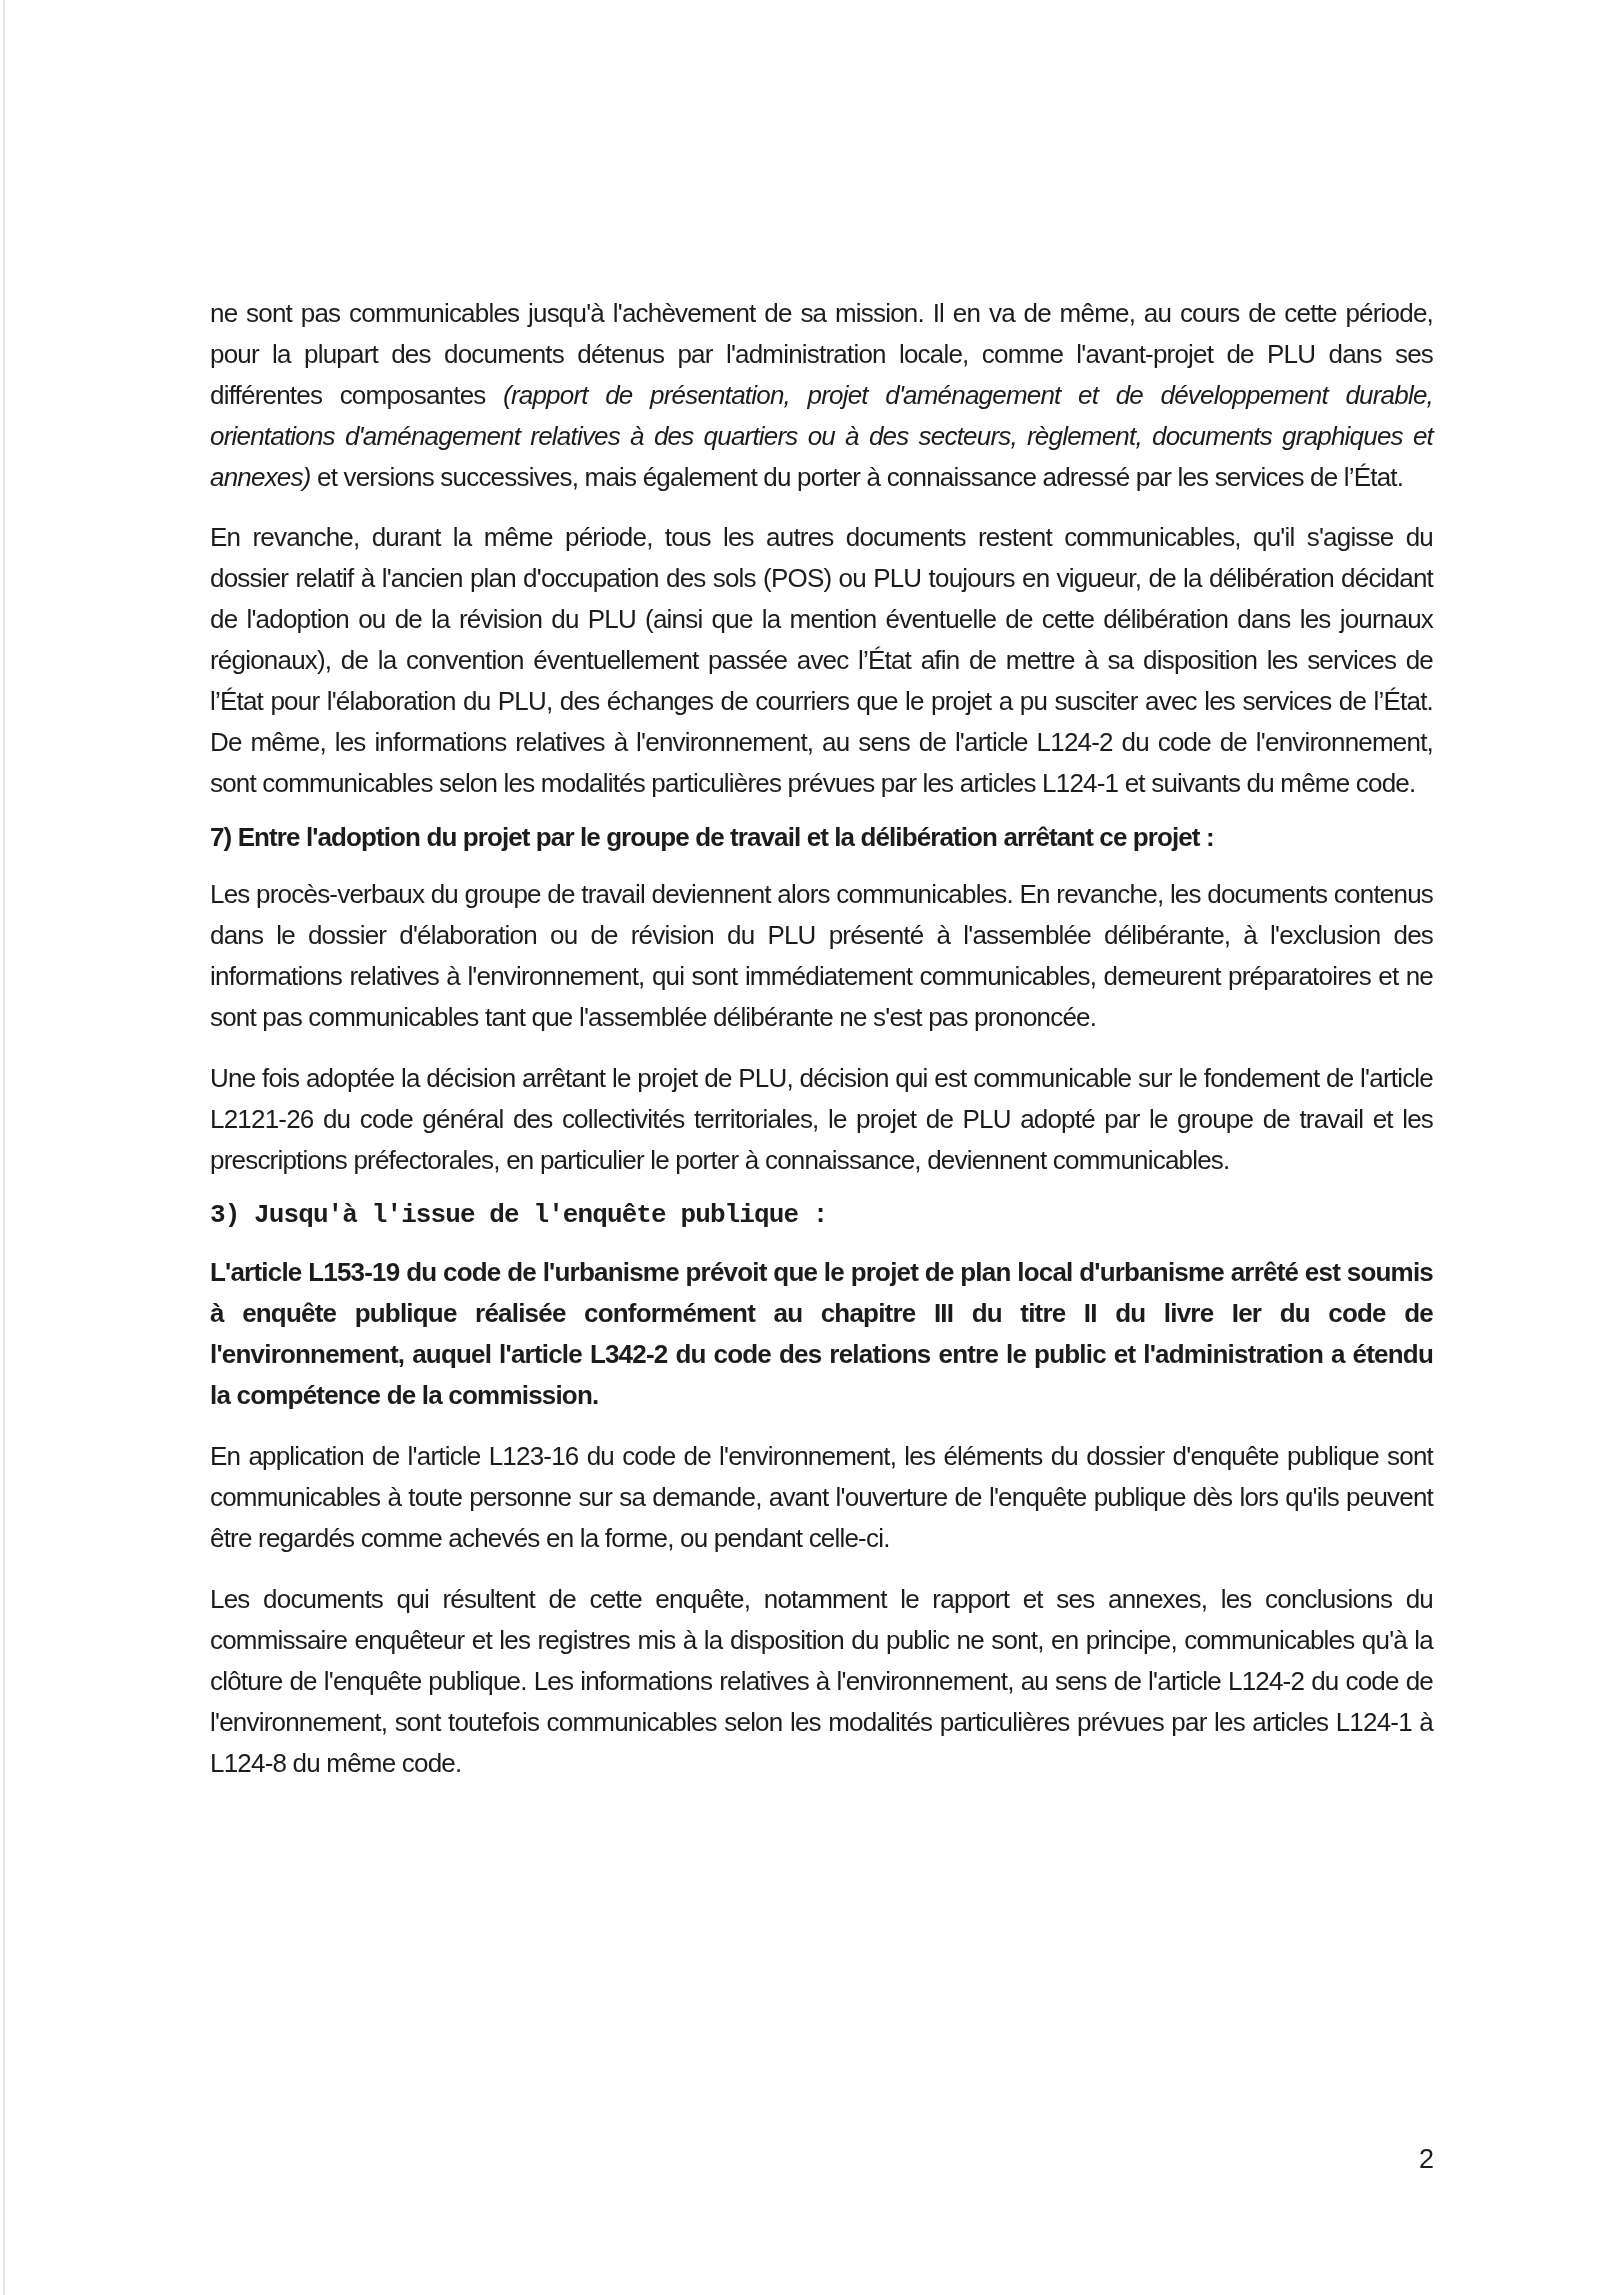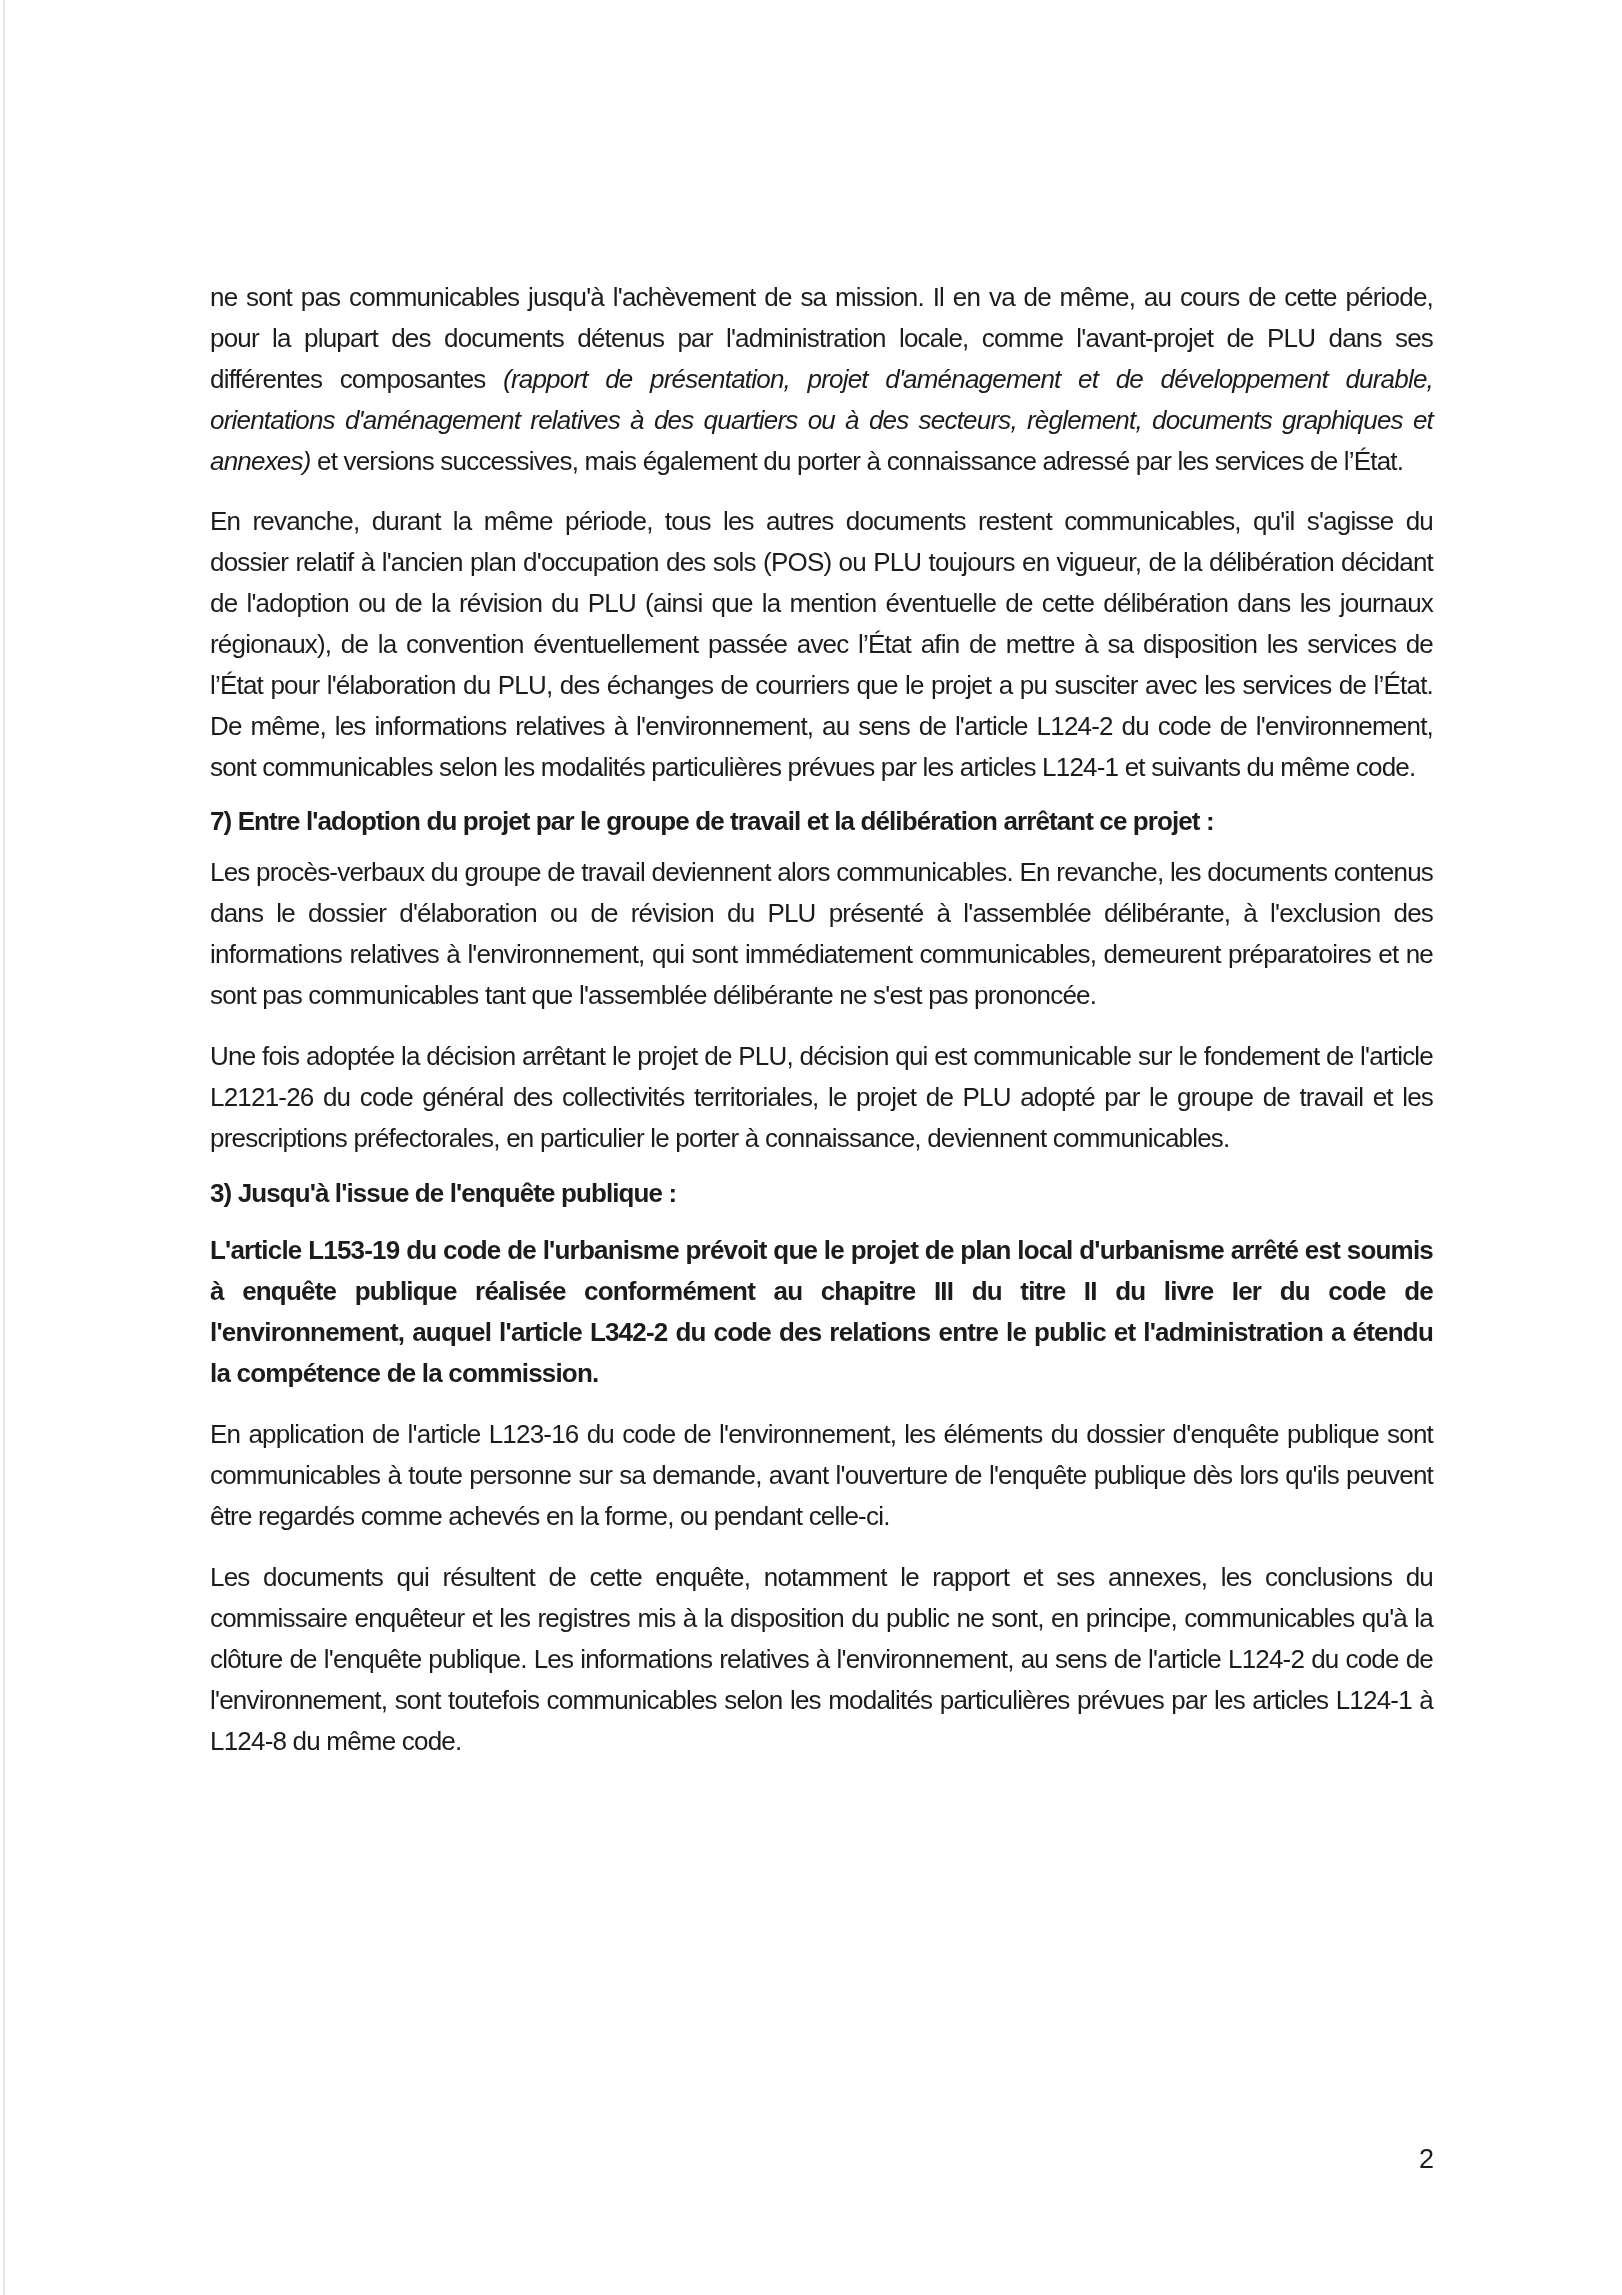--- a/index.html
+++ b/index.html
@@ -33,7 +33,7 @@
     font-size: 26px;
     line-height: 41px;
     text-align: justify;
-    margin: 0 0 17px 0;
+    margin: 16px 0 17px 0;
     letter-spacing: -0.8px;
     word-spacing: 0px;
   }

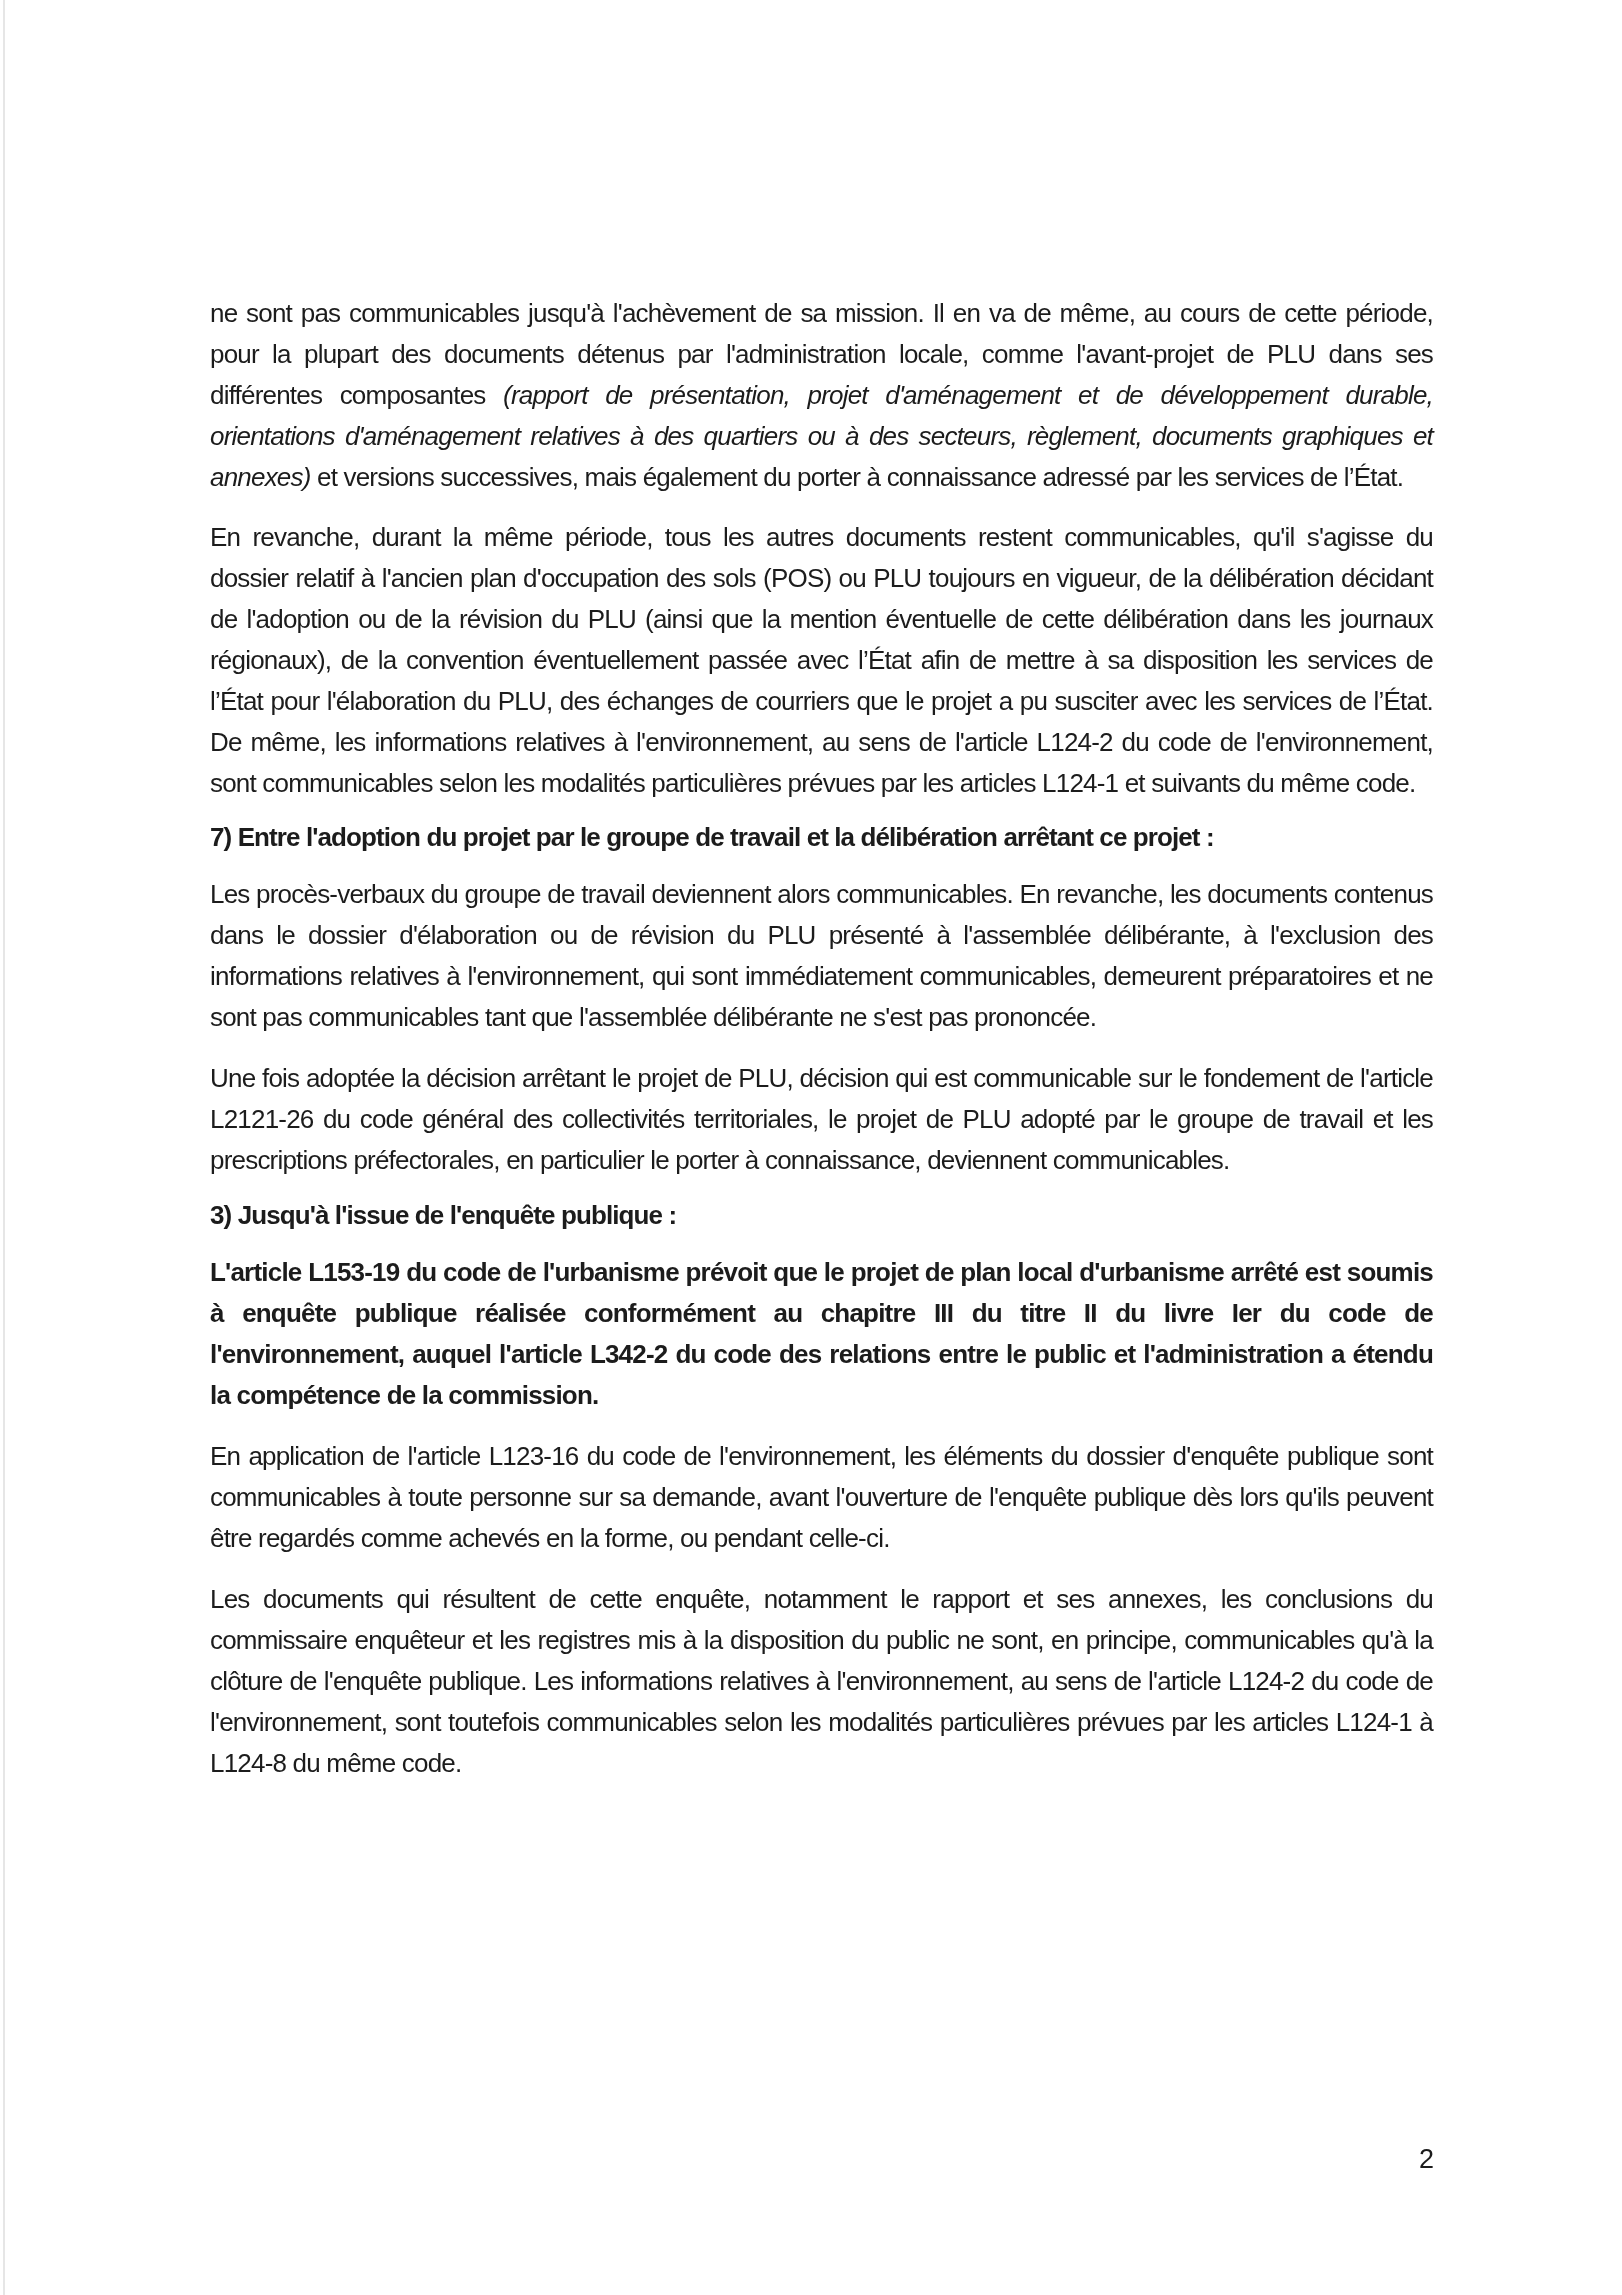--- a/index.html
+++ b/index.html
@@ -70,7 +70,7 @@
 
   <p class="para" style="margin-bottom:13.5px;">Une fois adoptée la décision arrêtant le projet de PLU, décision qui est communicable sur le fondement de l'article L2121-26 du code général des collectivités territoriales, le projet de PLU adopté par le groupe de travail et les prescriptions préfectorales, en particulier le porter à connaissance, deviennent communicables.</p>
 
-  <p class="heading" style="margin-bottom:16px;">3) Jusqu'à l'issue de l'enquête publique :</p>
+  <p class="heading" style="margin-bottom:16px;font-family:Liberation Mono, monospace;">3) Jusqu'à l'issue de l'enquête publique :</p>
 
   <p class="para" style="margin-bottom:20px;font-weight:bold;">L'article L153-19 du code de l'urbanisme prévoit que le projet de plan local d'urbanisme arrêté est soumis à enquête publique réalisée conformément au chapitre III du titre II du livre Ier du code de l'environnement, auquel l'article L342-2 du code des relations entre le public et l'administration a étendu la compétence de la commission.</p>
 

